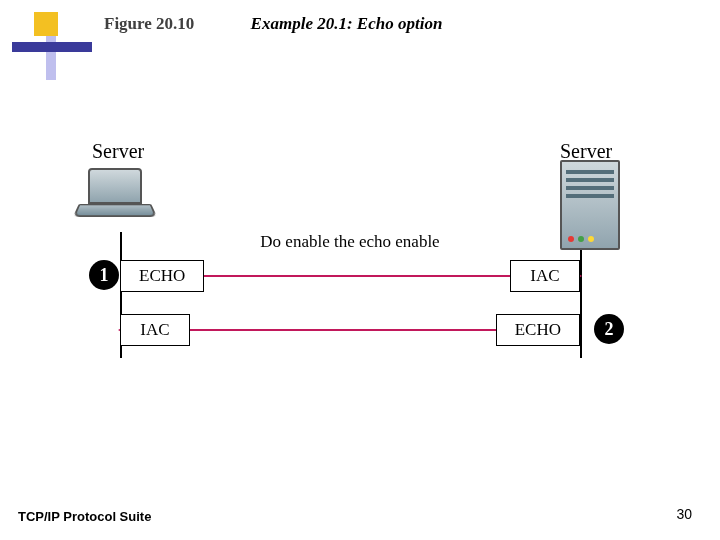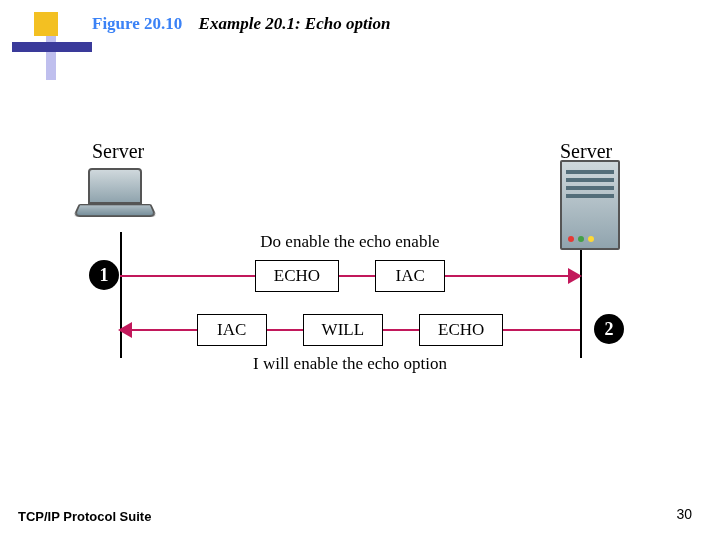--- a/index.html
+++ b/index.html
@@ -12,7 +12,7 @@
   .decor .vbar { position: absolute; top: 8px; left: 34px; width: 10px; height: 60px; background: #8a8ae0; opacity: .55; }
 
   .title { position: absolute; top: 14px; left: 92px; font-size: 17px; }
-  .title .fig { color: #3b82f6; font-weight: bold; margin-right: 12px; }
+  .title .fig { color: #404040; font-weight: bold; margin-right: 12px; margin-left: 12px; }
   .title .sub { font-style: italic; font-weight: bold; }
 
   .stage { position: absolute; top: 120px; left: 60px; width: 600px; height: 280px; font-family: 'Times New Roman', serif; }

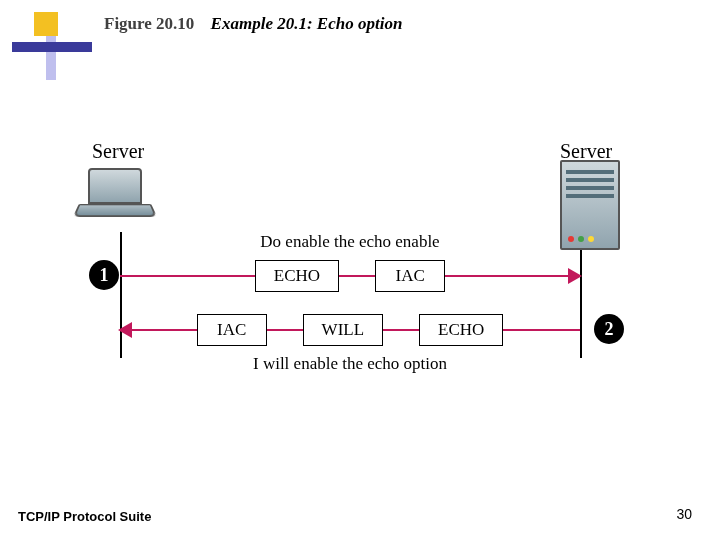--- a/index.html
+++ b/index.html
@@ -13,7 +13,7 @@
 
   .title { position: absolute; top: 14px; left: 92px; font-size: 17px; }
   .title .fig { color: #404040; font-weight: bold; margin-right: 12px; margin-left: 12px; }
-  .title .sub { font-style: italic; font-weight: bold; }
+  .title .sub { font-style: italic; font-weight: bold; margin-left: 40px; }
 
   .stage { position: absolute; top: 120px; left: 60px; width: 600px; height: 280px; font-family: 'Times New Roman', serif; }
 

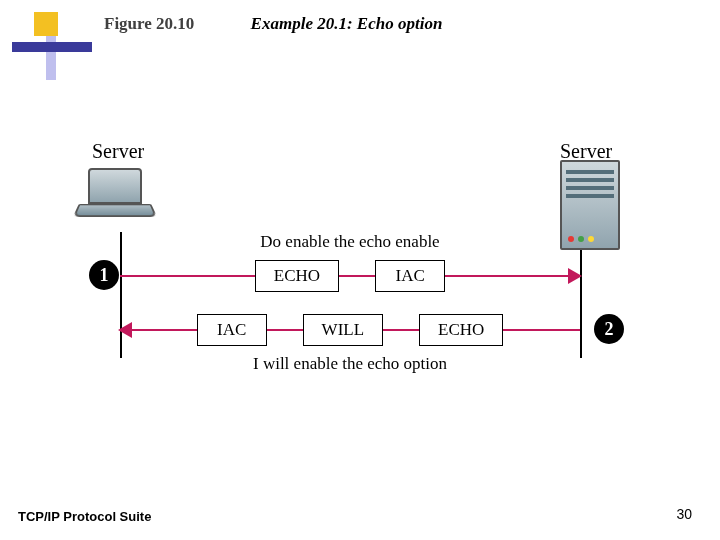--- a/index.html
+++ b/index.html
@@ -50,7 +50,7 @@
   .arrowhead.right { right: -2px; border-left: 14px solid #c2185b; }
   .arrowhead.left { left: -2px; border-right: 14px solid #c2185b; }
 
-  .boxes { position: absolute; top: 2px; left: 0; width: 100%; display: flex; justify-content: center; gap: 36px; }
+  .boxes { position: absolute; top: 2px; left: 0; width: 100%; display: flex; justify-content: space-between; gap: 2px; }
   .cell { background: #fff; border: 1.5px solid #000; padding: 5px 18px; font-size: 17px; min-width: 70px; text-align: center; }
 
   .step { position: absolute; width: 30px; height: 30px; background: #000; color: #fff; border-radius: 50%; display: flex; align-items: center; justify-content: center; font-size: 18px; font-weight: bold; font-family: 'Times New Roman', serif; }

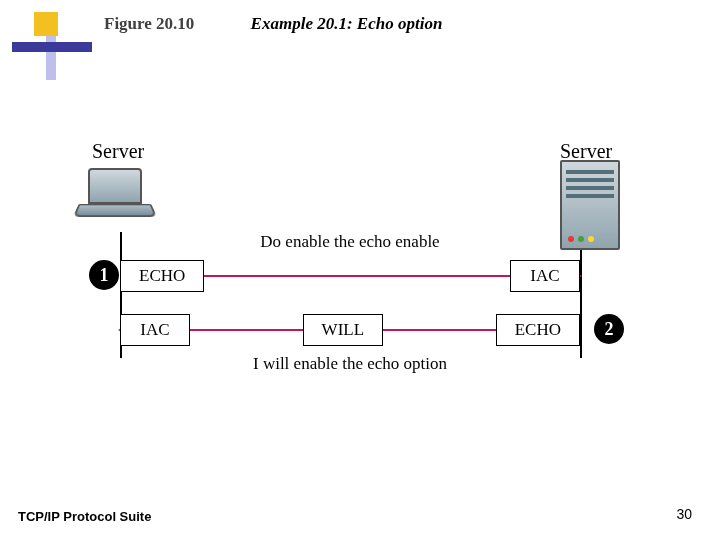--- a/index.html
+++ b/index.html
@@ -110,7 +110,6 @@
     <div class="arrowhead left"></div>
     <div class="boxes">
       <div class="cell">IAC</div>
-      <div class="cell">WILL</div>
       <div class="cell">ECHO</div>
     </div>
   </div>

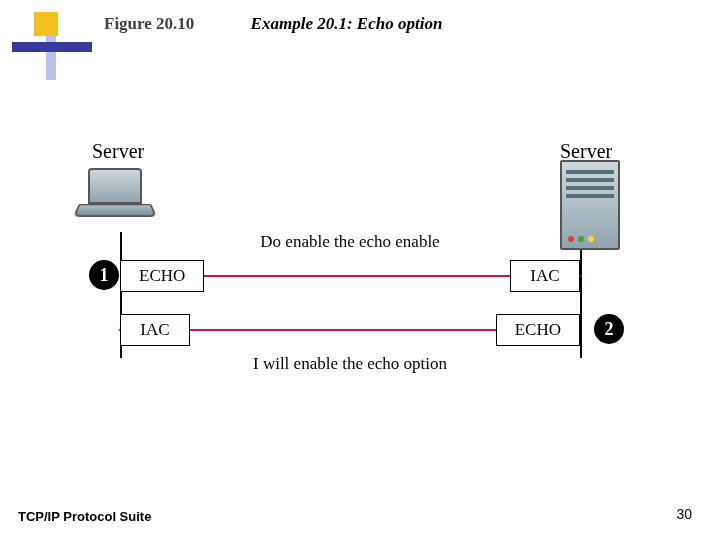--- a/index.html
+++ b/index.html
@@ -114,7 +114,6 @@
     </div>
   </div>
 
-  <div class="msg bot">I will enable the echo option</div>
 
   <div class="step one">1</div>
   <div class="step two">2</div>

